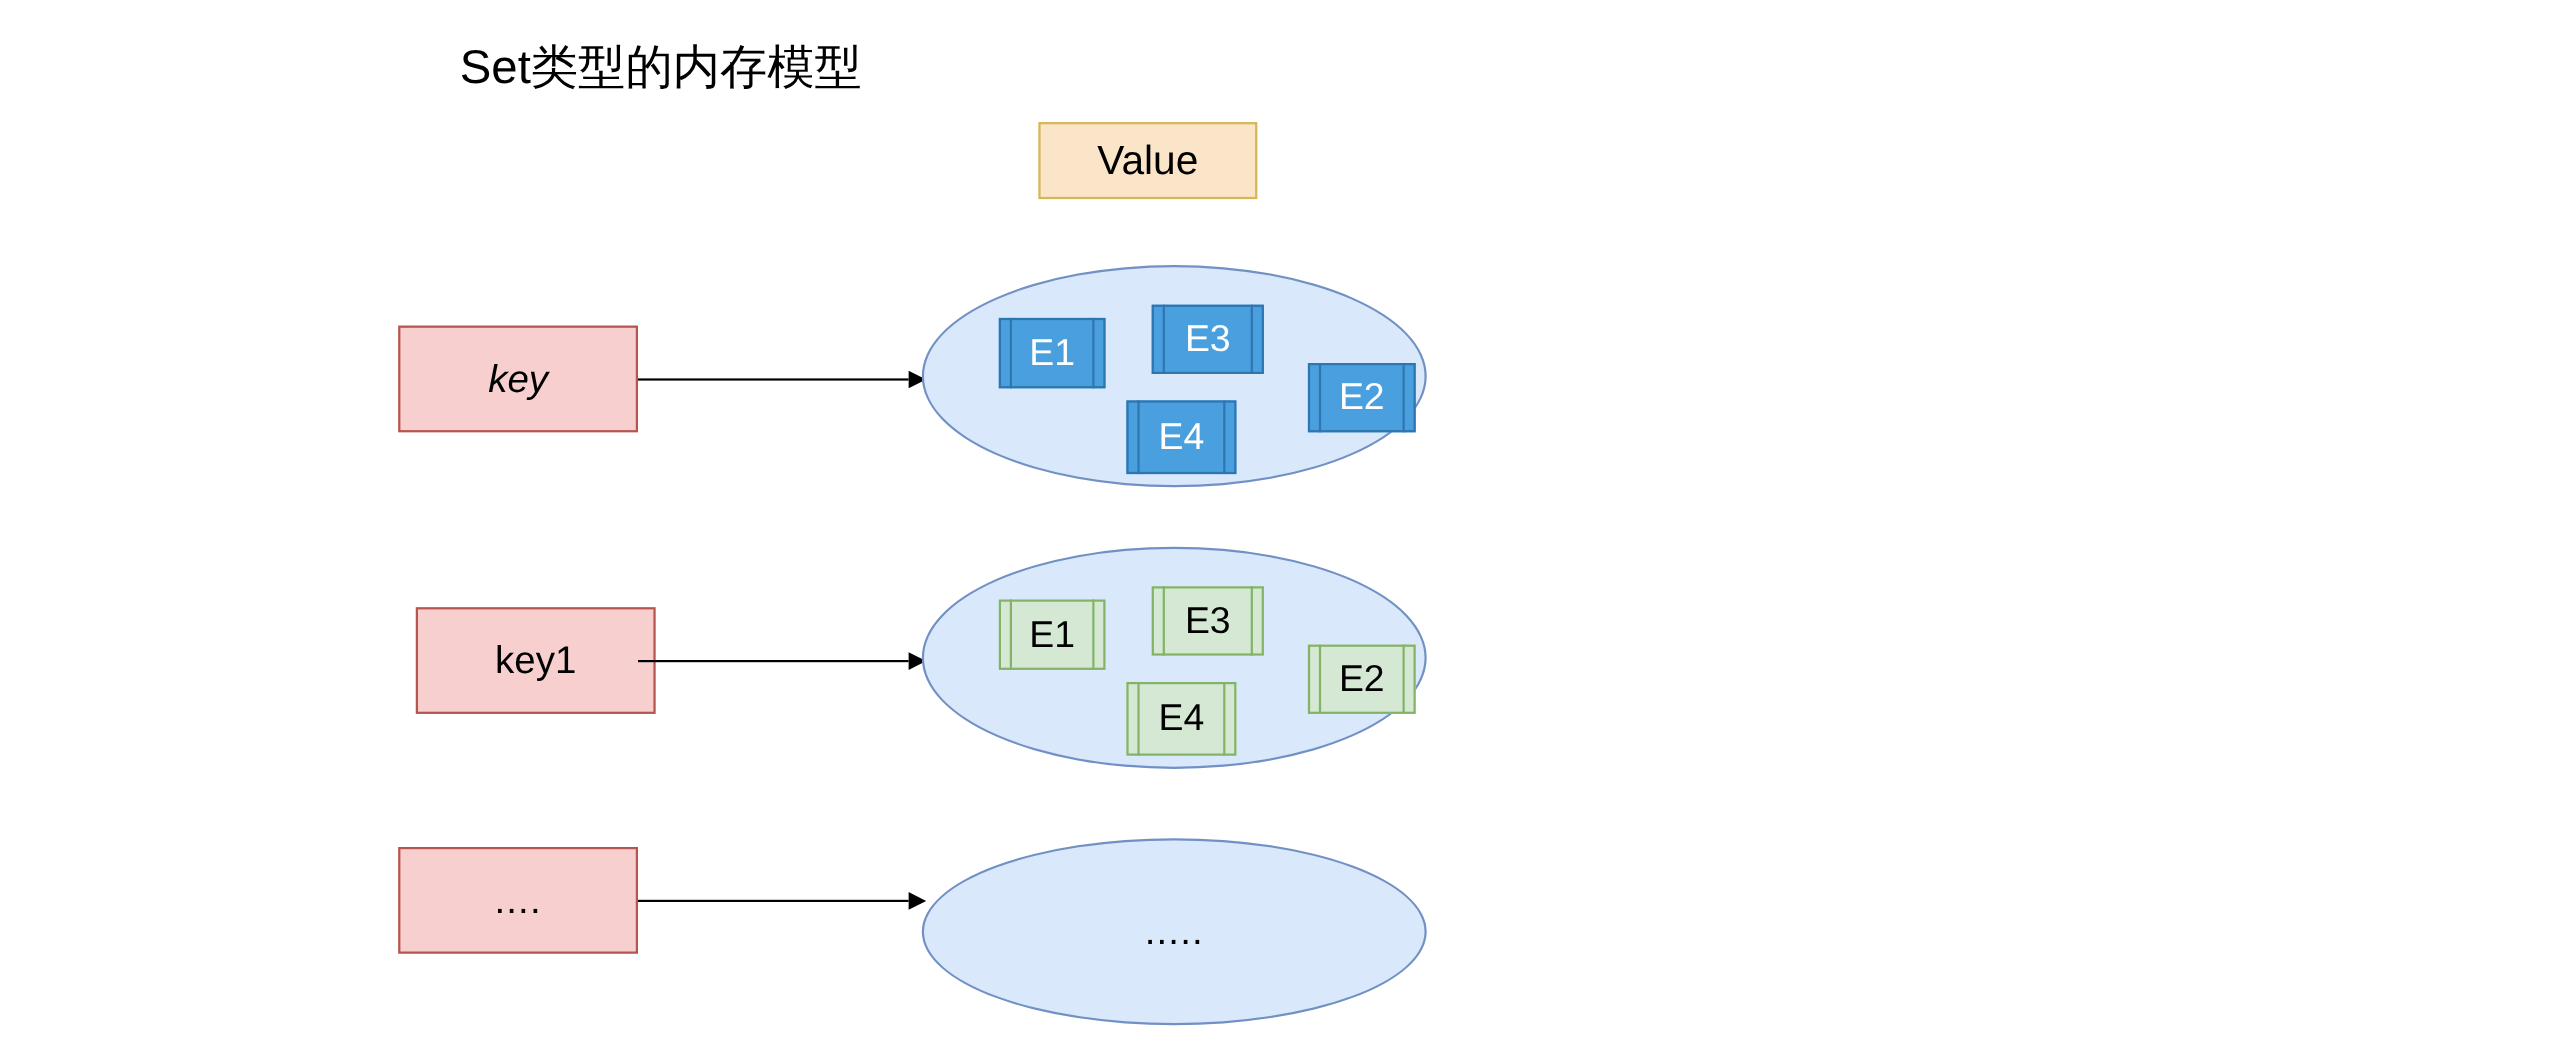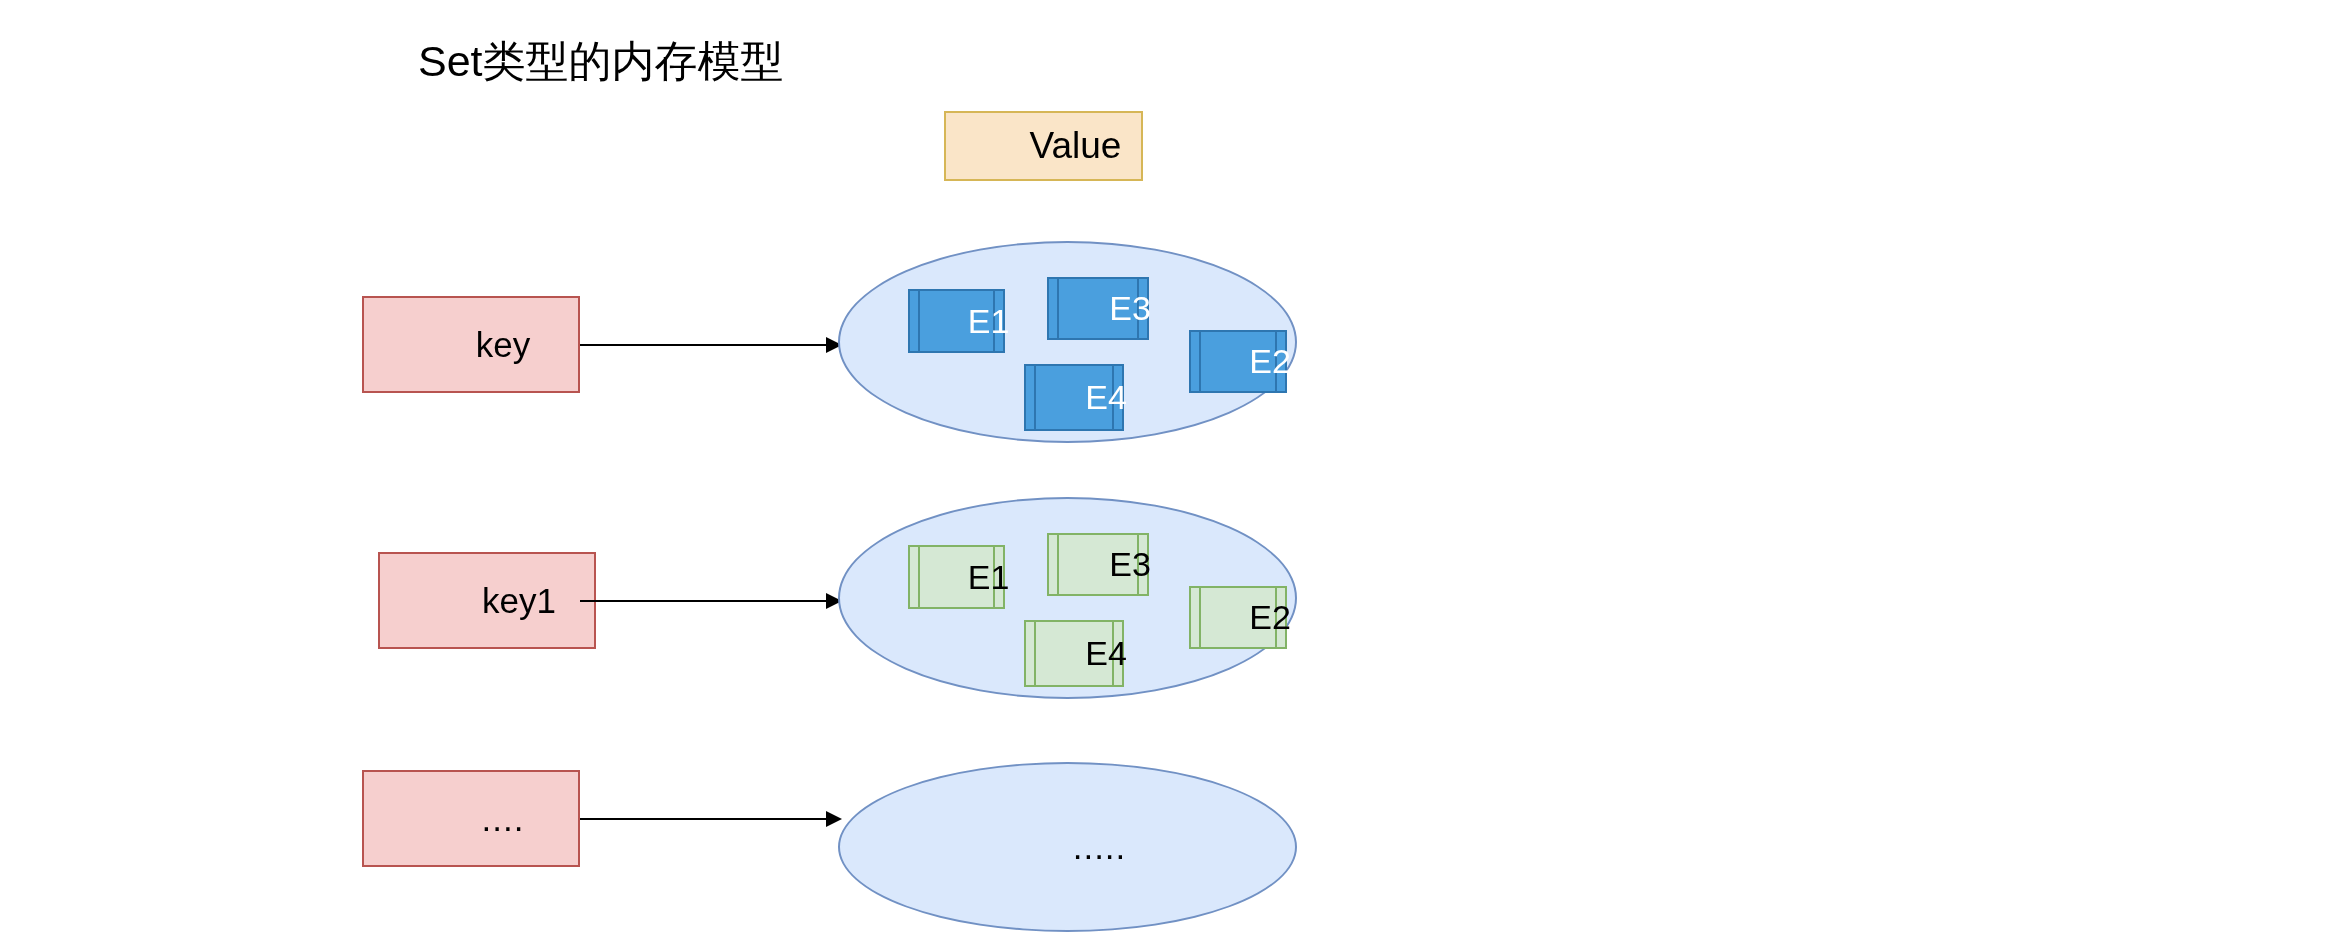--- a/index.html
+++ b/index.html
@@ -45,7 +45,6 @@
     justify-content: center;
     text-align: center;
     pointer-events: none;
-    padding-left: 32px;
   }
 
   

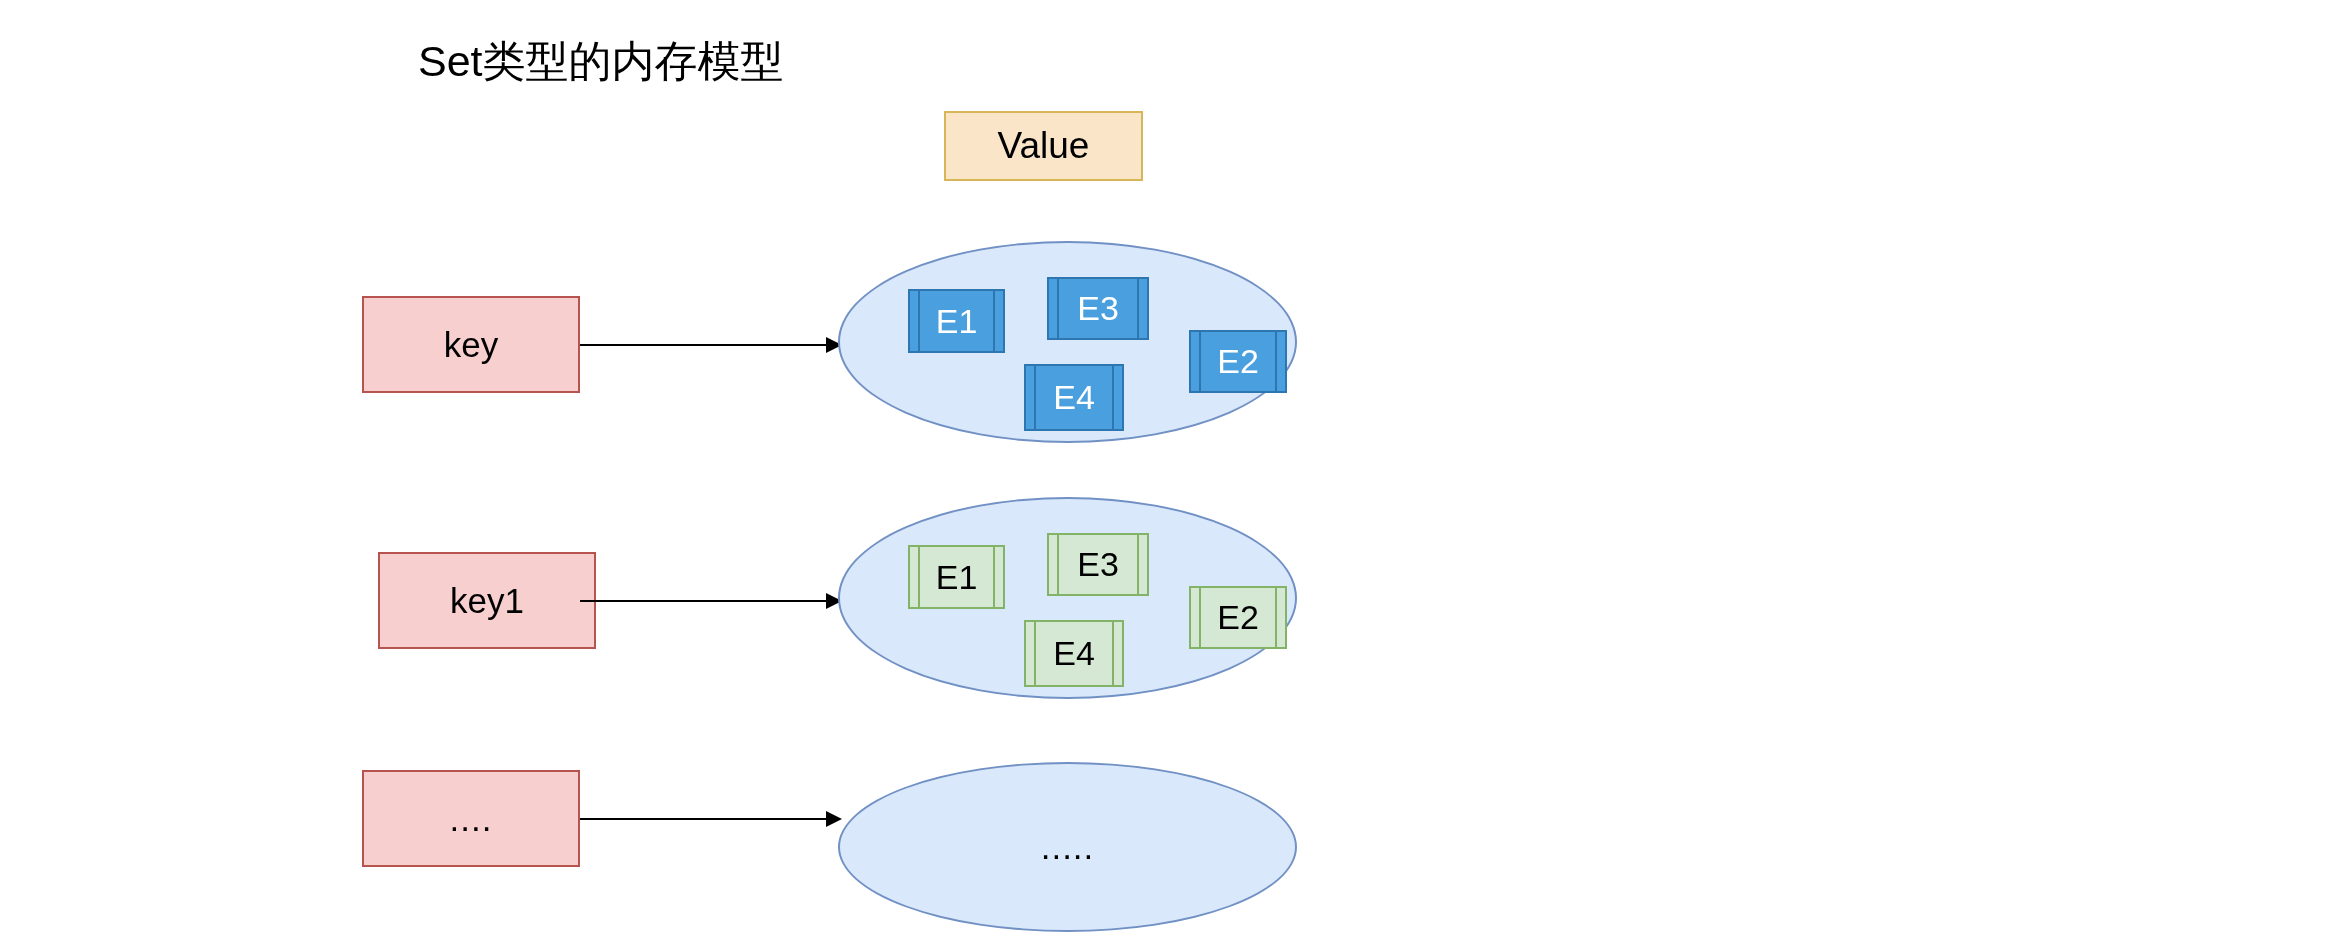--- a/index.html
+++ b/index.html
@@ -80,7 +80,7 @@
     font-size: 35px;
     letter-spacing: 1px;
   }
-  #key-box-1 { left: 362px; top: 296px; }
+  #key-box-1 { left: 362px; top: 296px; font-style: italic; }
   #key-box-2 { left: 378px; top: 552px; }
   #key-box-3 { left: 362px; top: 770px; }
 

